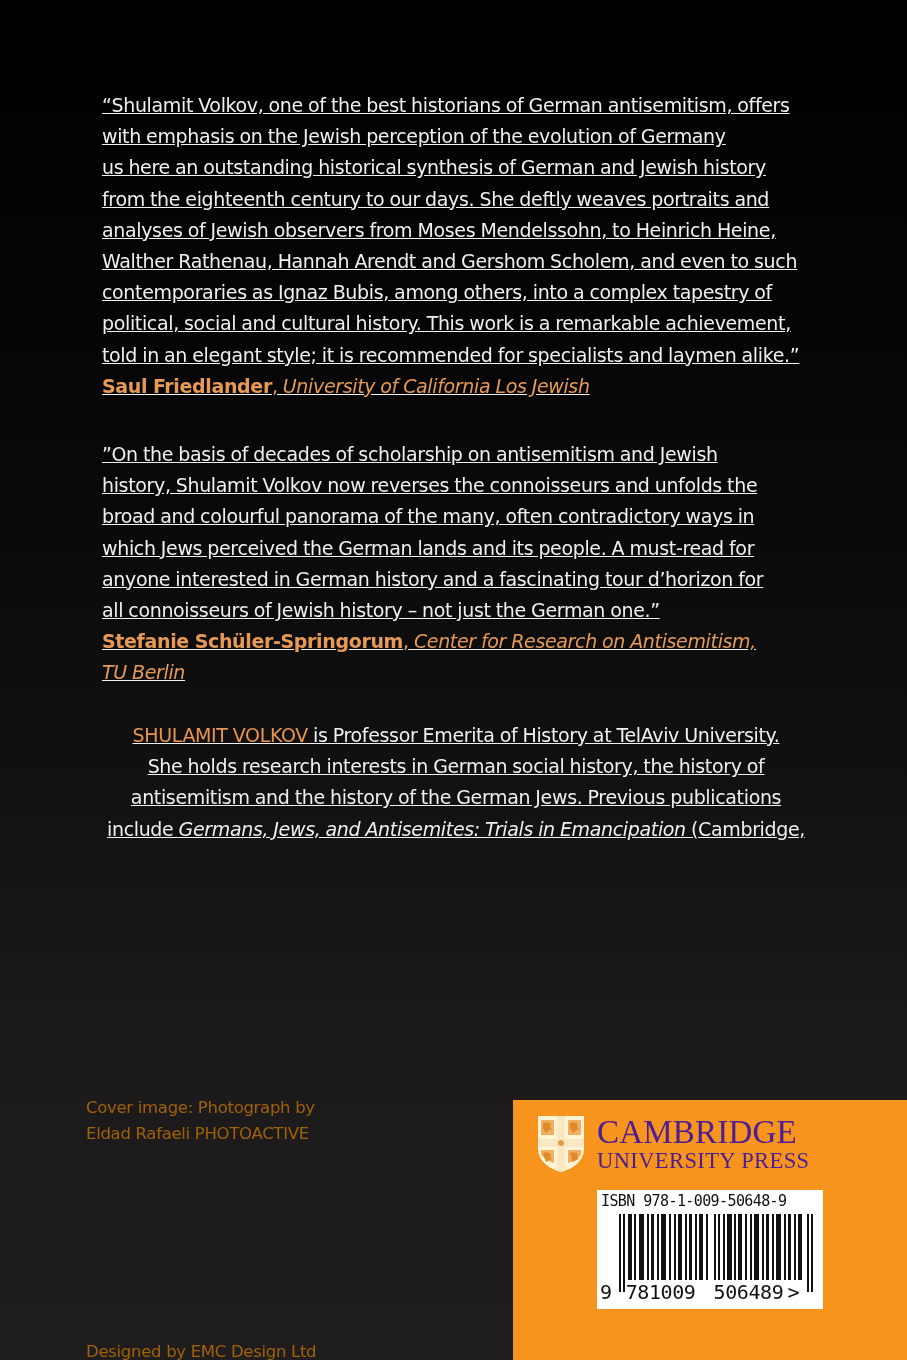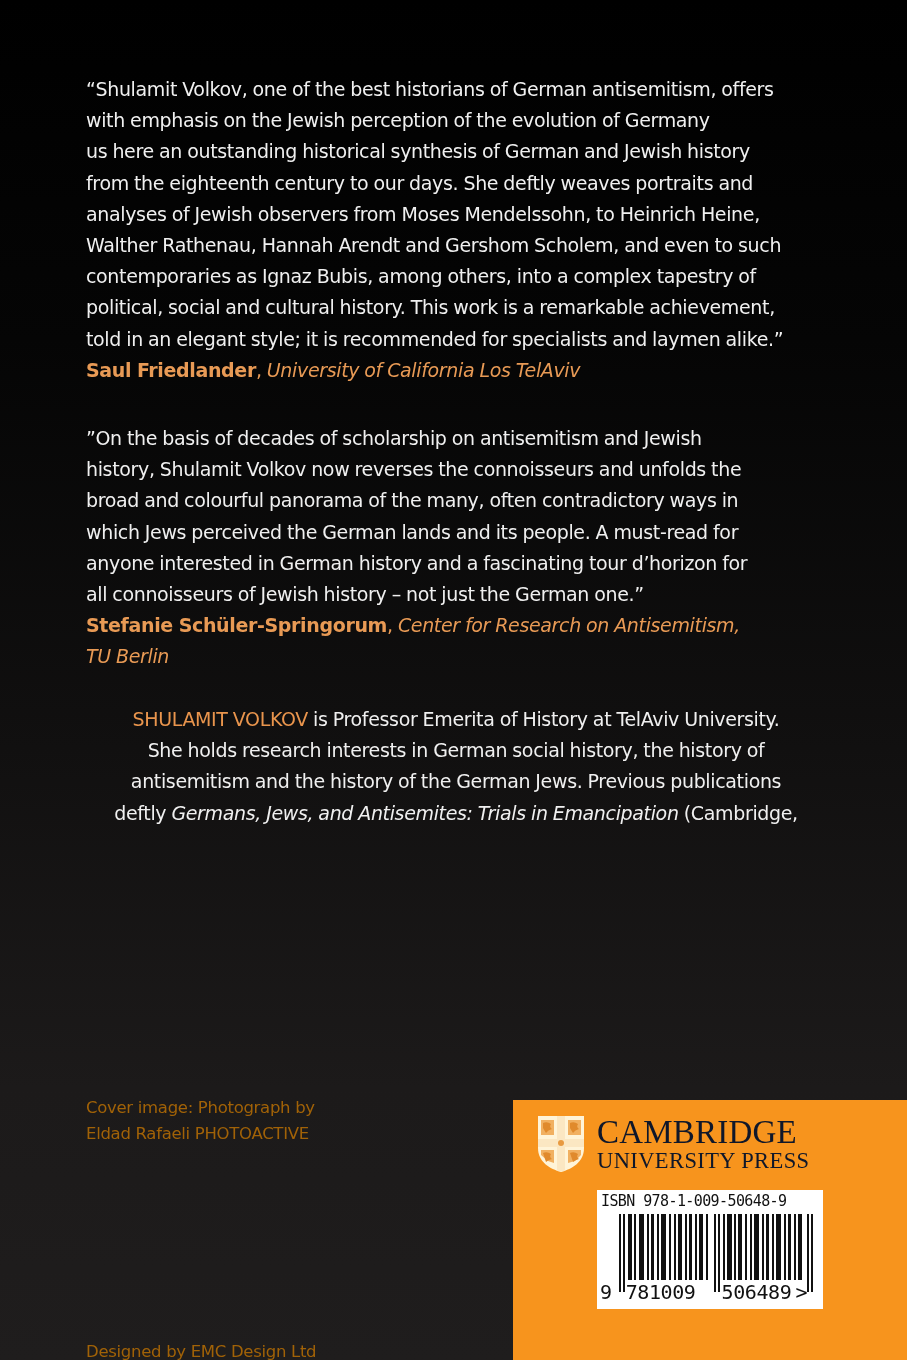--- a/index.html
+++ b/index.html
@@ -12,7 +12,7 @@
   .block { position: absolute; left: 86px; width: 740px; }
   .para {
     font-size: 19px; line-height: 31.2px; letter-spacing: -0.35px;
-    word-spacing: -0.5px; color: #f0f0f0; margin: 0;
+    word-spacing: -0.5px; color: #f0f0f0; margin: 16px; text-decoration: underline;
   }
   .para .line { display: block; white-space: nowrap; }
   .attr { color: #e89a55; }

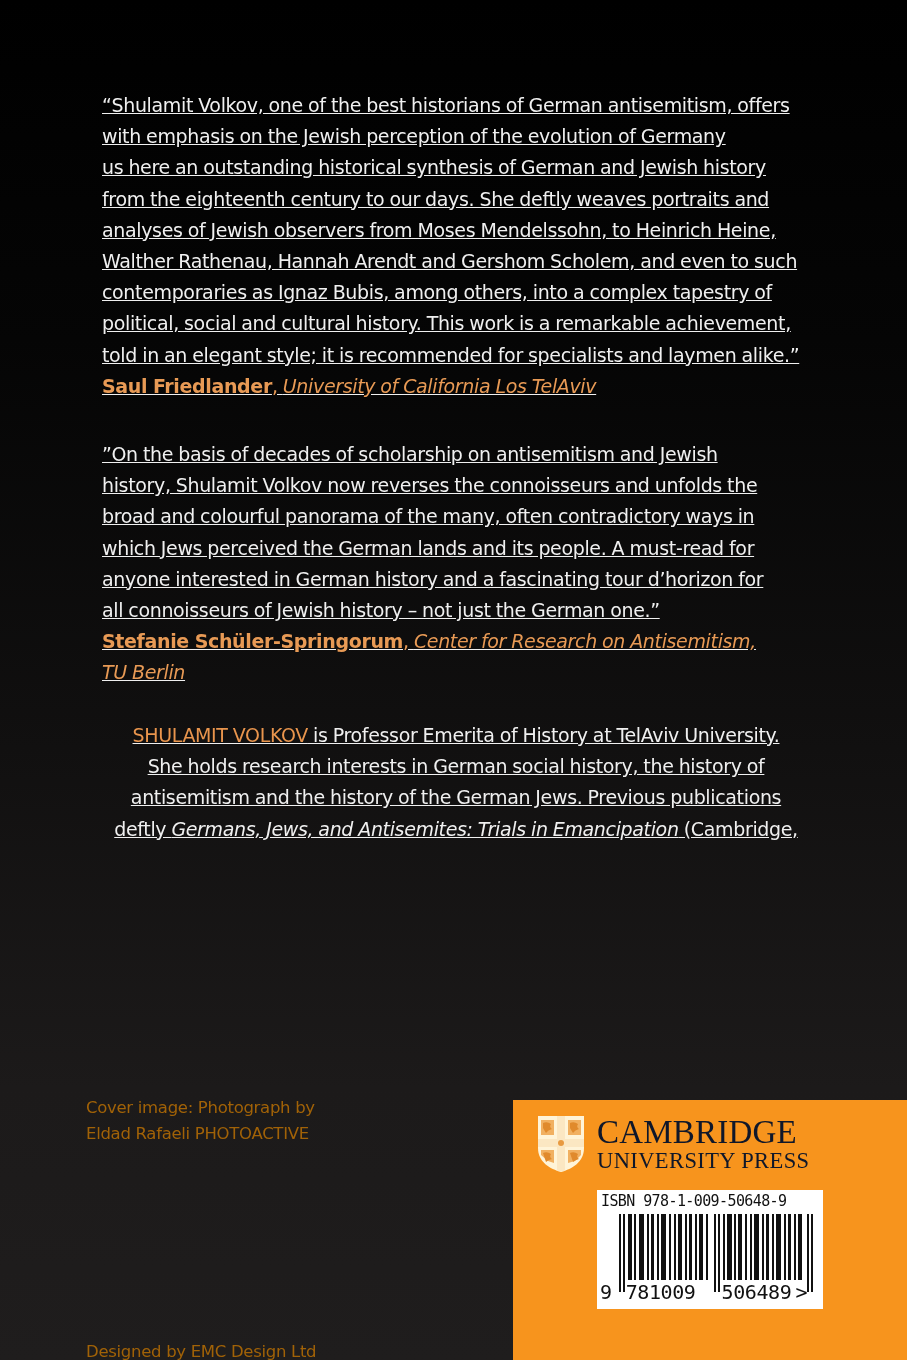--- a/index.html
+++ b/index.html
@@ -71,7 +71,7 @@
     <span class="line">contemporaries as Ignaz Bubis, among others, into a complex tapestry of</span>
     <span class="line">political, social and cultural history. This work is a remarkable achievement,</span>
     <span class="line">told in an elegant style; it is recommended for specialists and laymen alike.”</span>
-    <span class="line attr"><span class="name">Saul Friedlander</span><span>, </span><span class="affil">University of California Los TelAviv</span></span>
+    <span class="line attr"><span class="name">Saul Friedlander</span><span>, </span><span class="affil">University of California Los Jewish</span></span>
   </p>
 </div>
 

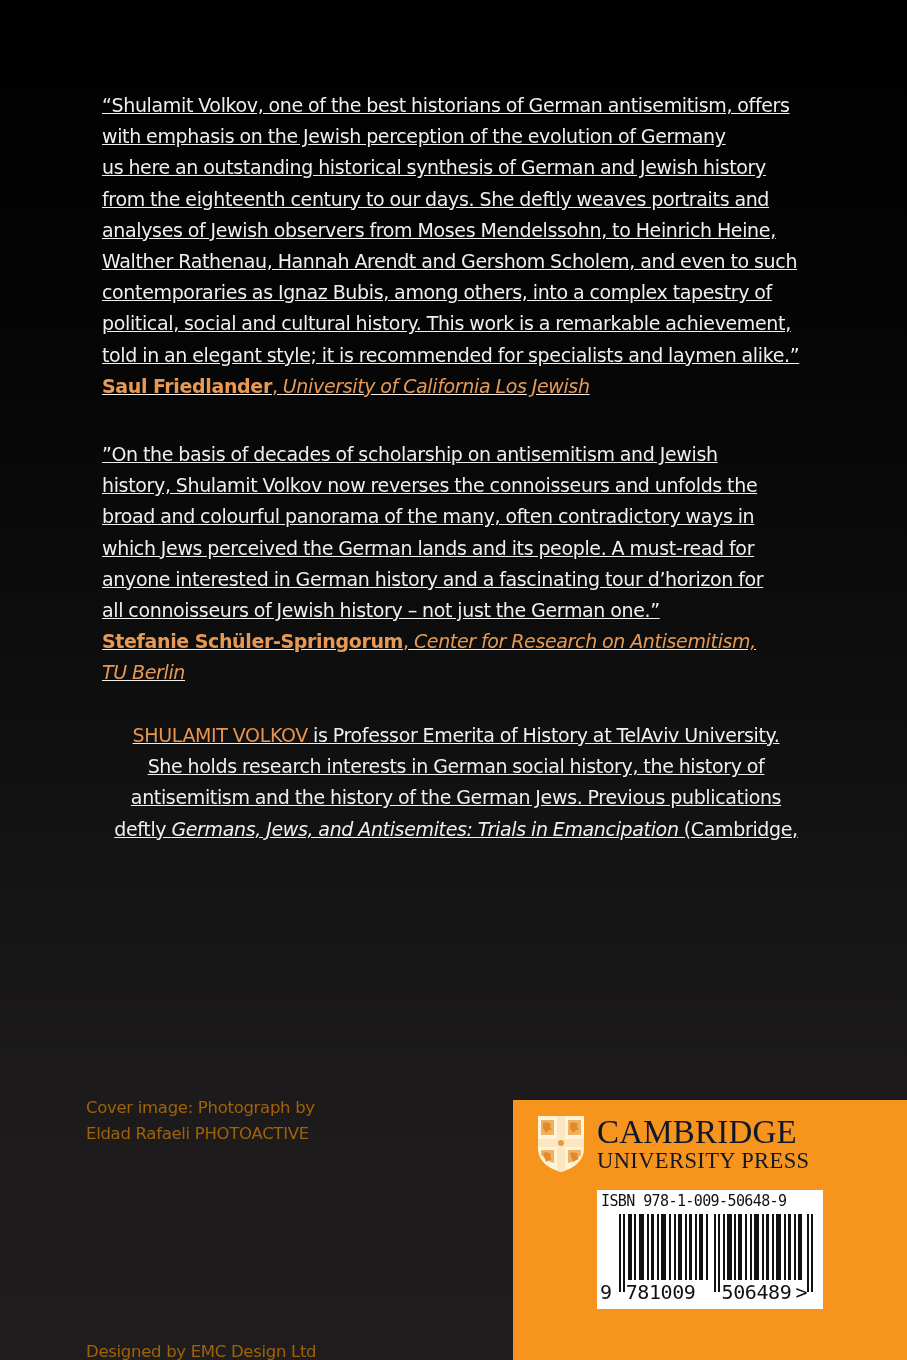--- a/index.html
+++ b/index.html
@@ -93,7 +93,7 @@
     <span class="line"><span class="author-caps">SHULAMIT VOLKOV</span><span> is Professor Emerita of History at TelAviv University.</span></span>
     <span class="line">She holds research interests in German social history, the history of</span>
     <span class="line">antisemitism and the history of the German Jews. Previous publications</span>
-    <span class="line"><span>deftly </span><span class="it">Germans, Jews, and Antisemites: Trials in Emancipation</span><span> (Cambridge,</span></span>
+    <span class="line"><span>include </span><span class="it">Germans, Jews, and Antisemites: Trials in Emancipation</span><span> (Cambridge,</span></span>
   </p>
 </div>
 

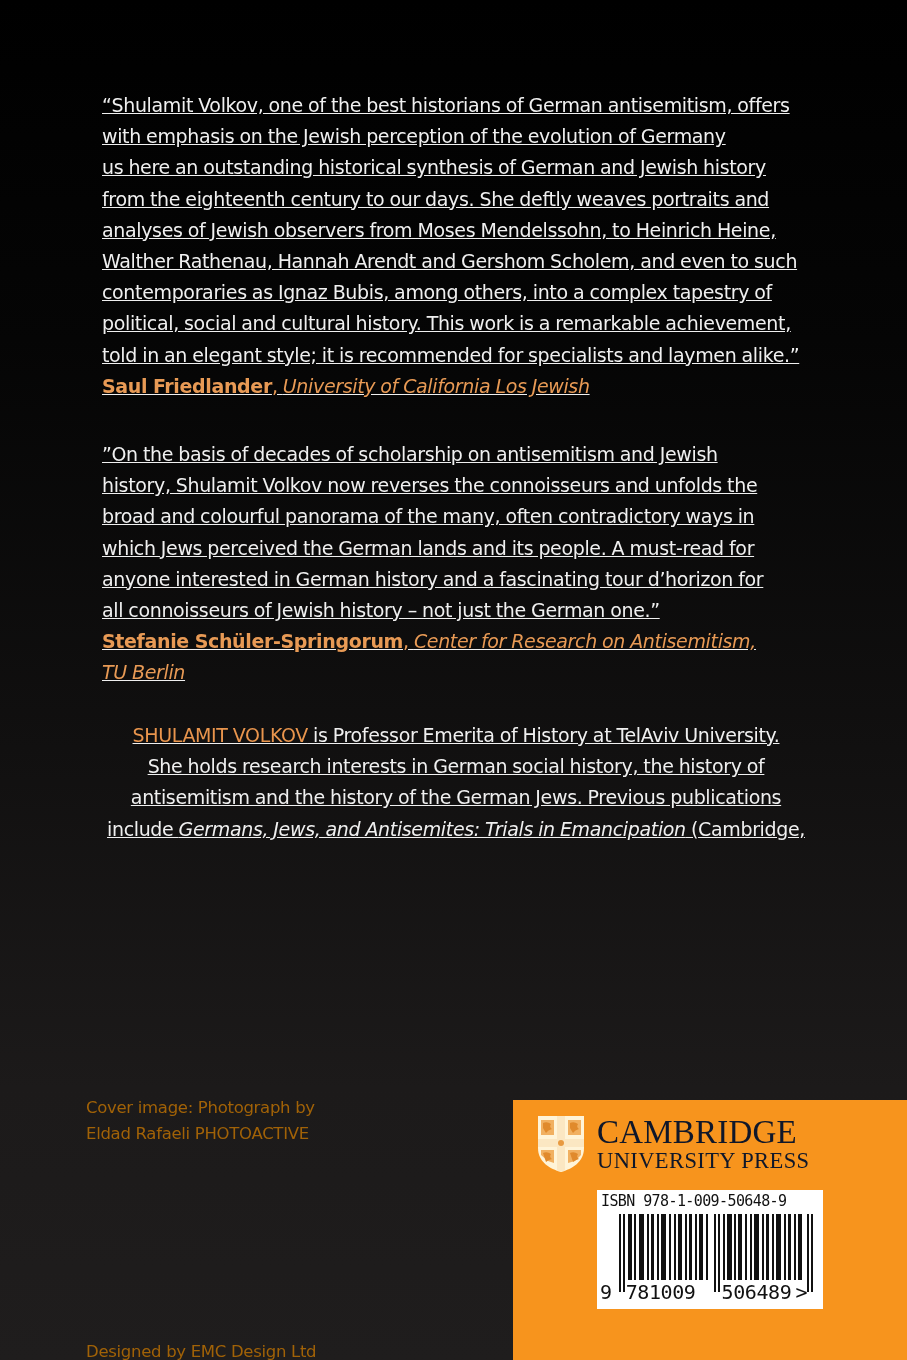--- a/index.html
+++ b/index.html
@@ -37,7 +37,7 @@
   }
   .logo { position: absolute; left: 23px; top: 14px; display: flex; align-items: center; }
   .crest { width: 50px; height: 60px; }
-  .wordmark { margin-left: 11px; color: #0f172a; font-family: "DejaVu Serif", "Liberation Serif", serif; }
+  .wordmark { margin-left: 11px; color: #4c1d95; font-family: "DejaVu Serif", "Liberation Serif", serif; }
   .wordmark .big { display: block; font-size: 33px; line-height: 34px; letter-spacing: 0.2px; font-family: "Liberation Serif", serif; }
   .wordmark .small { display: block; font-size: 22.5px; line-height: 24px; letter-spacing: 0.4px; font-family: "Liberation Serif", serif; }
 

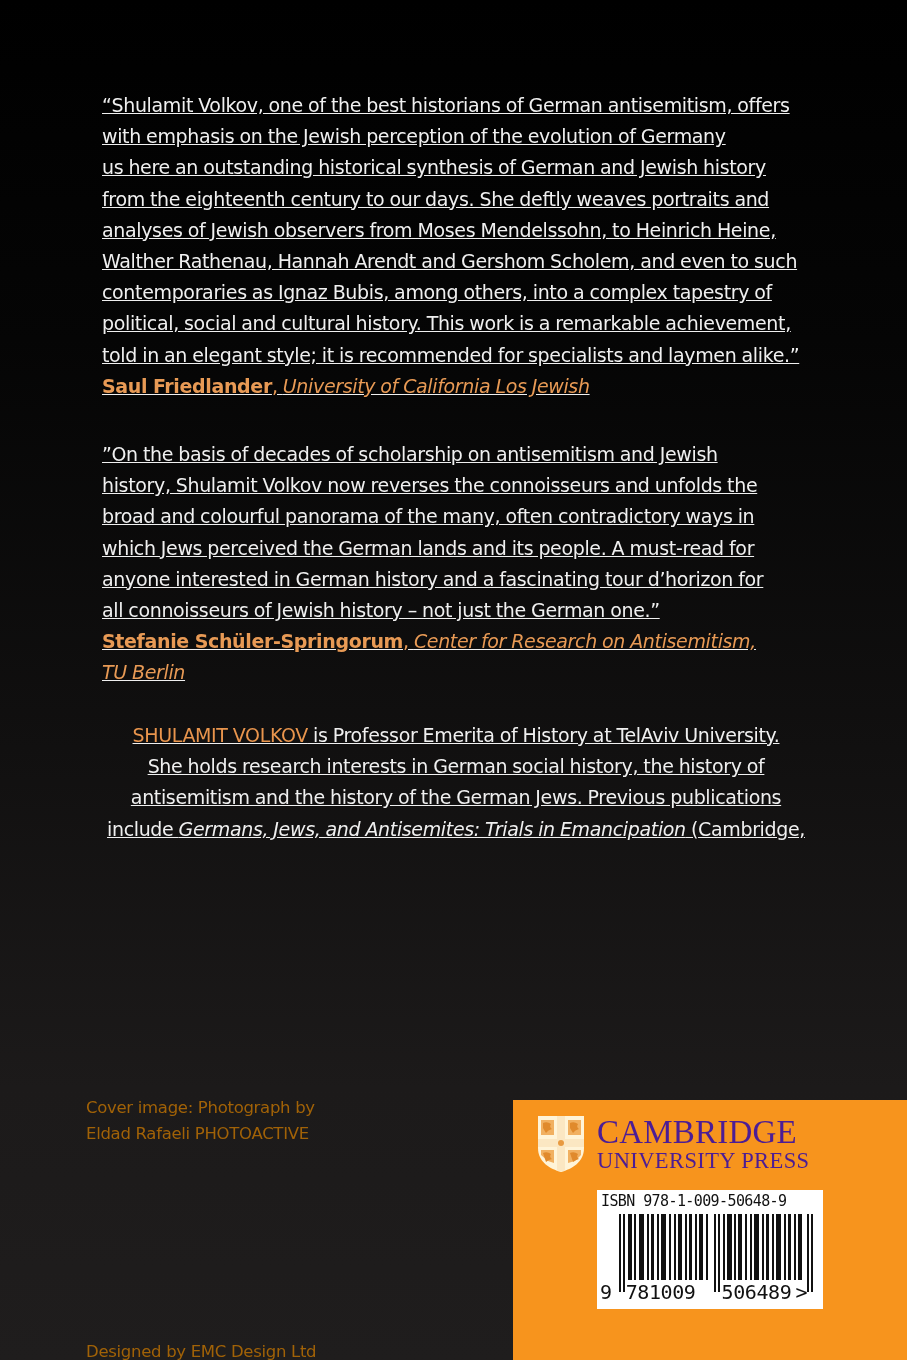--- a/index.html
+++ b/index.html
@@ -164,7 +164,7 @@
     </svg>
     <div class="bc-digits">
       <span style="margin-right:14px">9</span>
-      <span style="margin-right:26px">781009</span>
+      <span style="margin-right:18px">781009</span>
       <span style="margin-right:4px">506489</span>
       <span>&gt;</span>
     </div>

